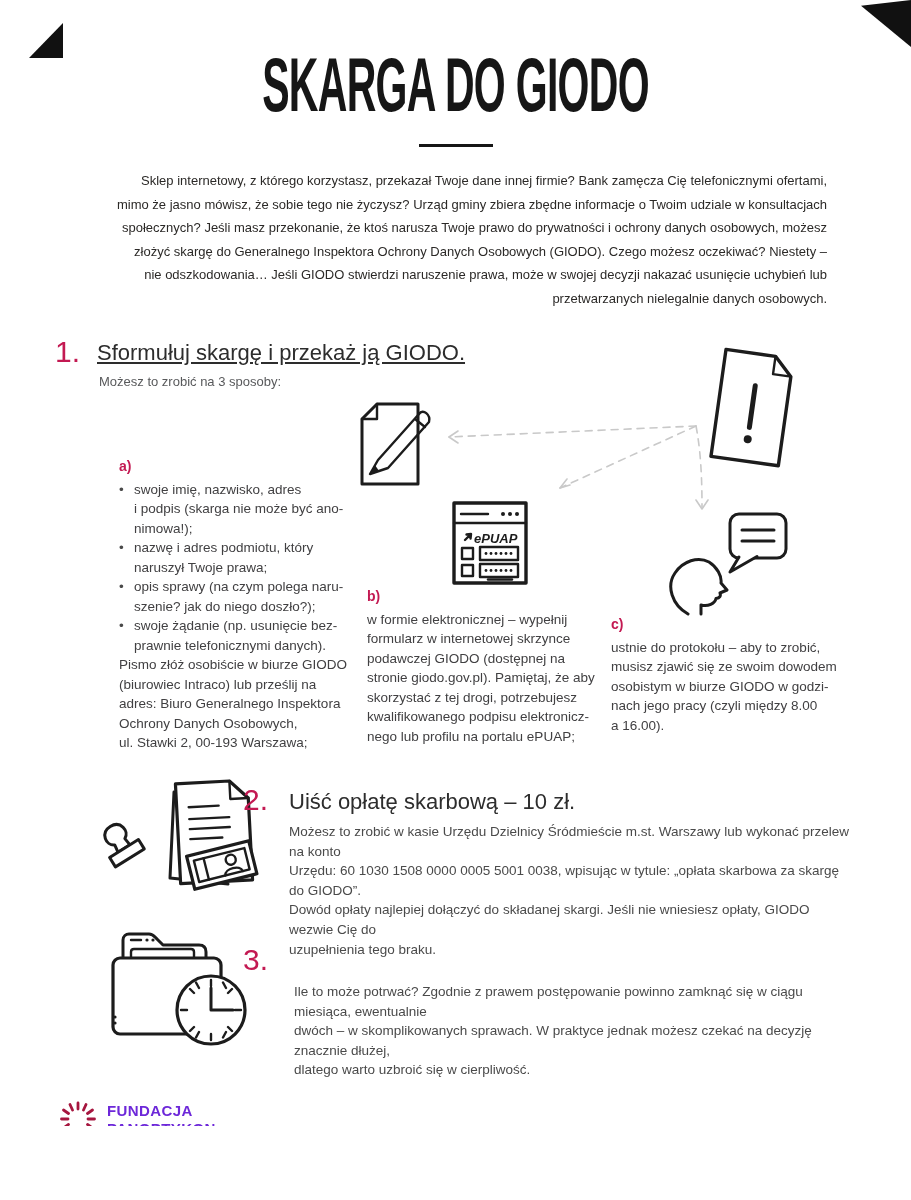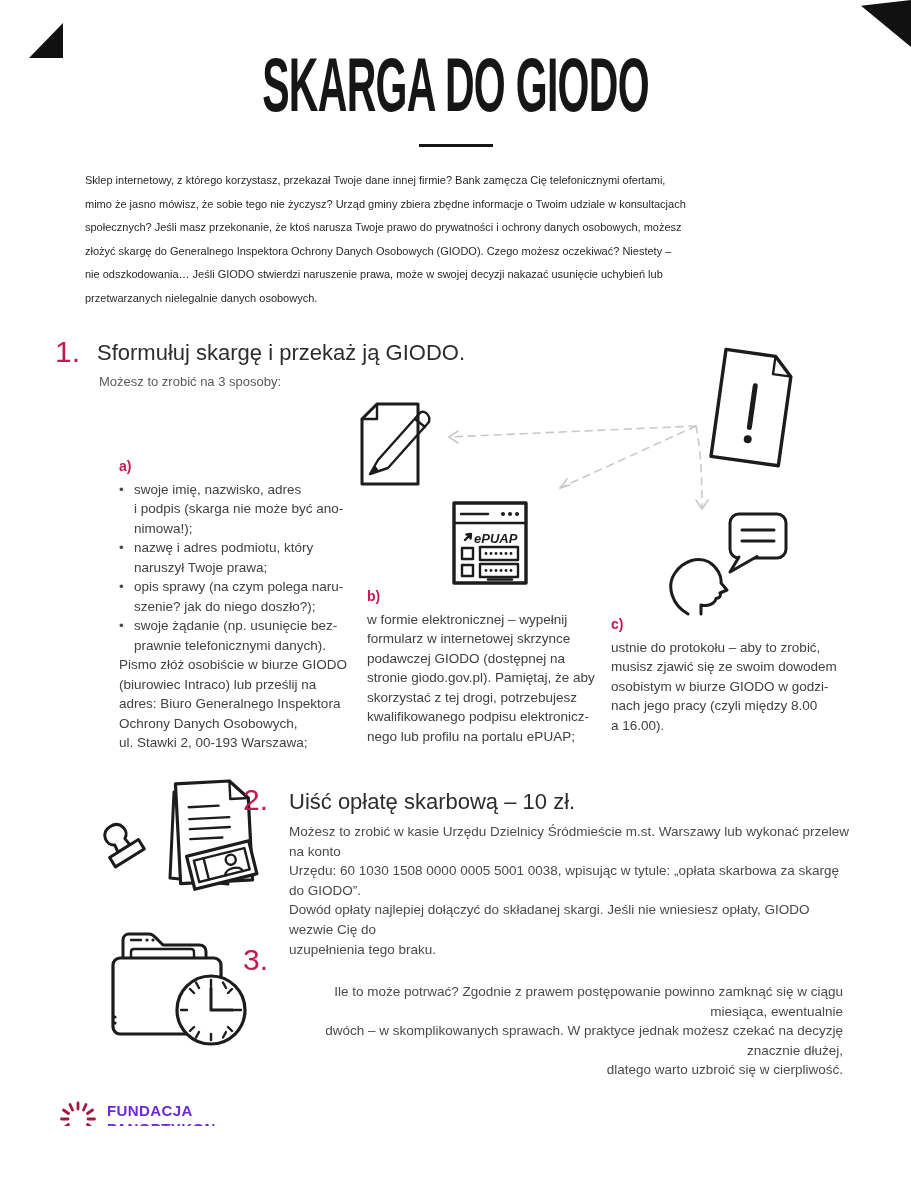--- a/index.html
+++ b/index.html
@@ -15,7 +15,7 @@
   .title{position:absolute;left:0;right:0;top:52px;margin:0;text-align:center;font-weight:bold;color:#161616;}
   .title span{display:inline-block;font-size:57px;letter-spacing:-1px;transform:scale(0.72,1.32);transform-origin:center;white-space:nowrap;}
   .title-rule{position:absolute;left:419px;top:144px;width:74px;height:3px;background:#161616;}
-  .intro{position:absolute;left:85px;top:169px;width:742px;margin:0;font-size:11px;line-height:23.5px;text-align:left;color:#2b2927;white-space:pre-line;}
+  .intro{position:absolute;left:85px;top:169px;width:742px;margin:0;font-size:13px;line-height:23.5px;text-align:right;color:#2b2927;white-space:pre-line;}
   .brand{position:absolute;left:0;right:0;top:285px;text-align:center;font-size:15px;font-weight:bold;color:#c31952;letter-spacing:.4px;text-decoration:none;display:block;}
 
   

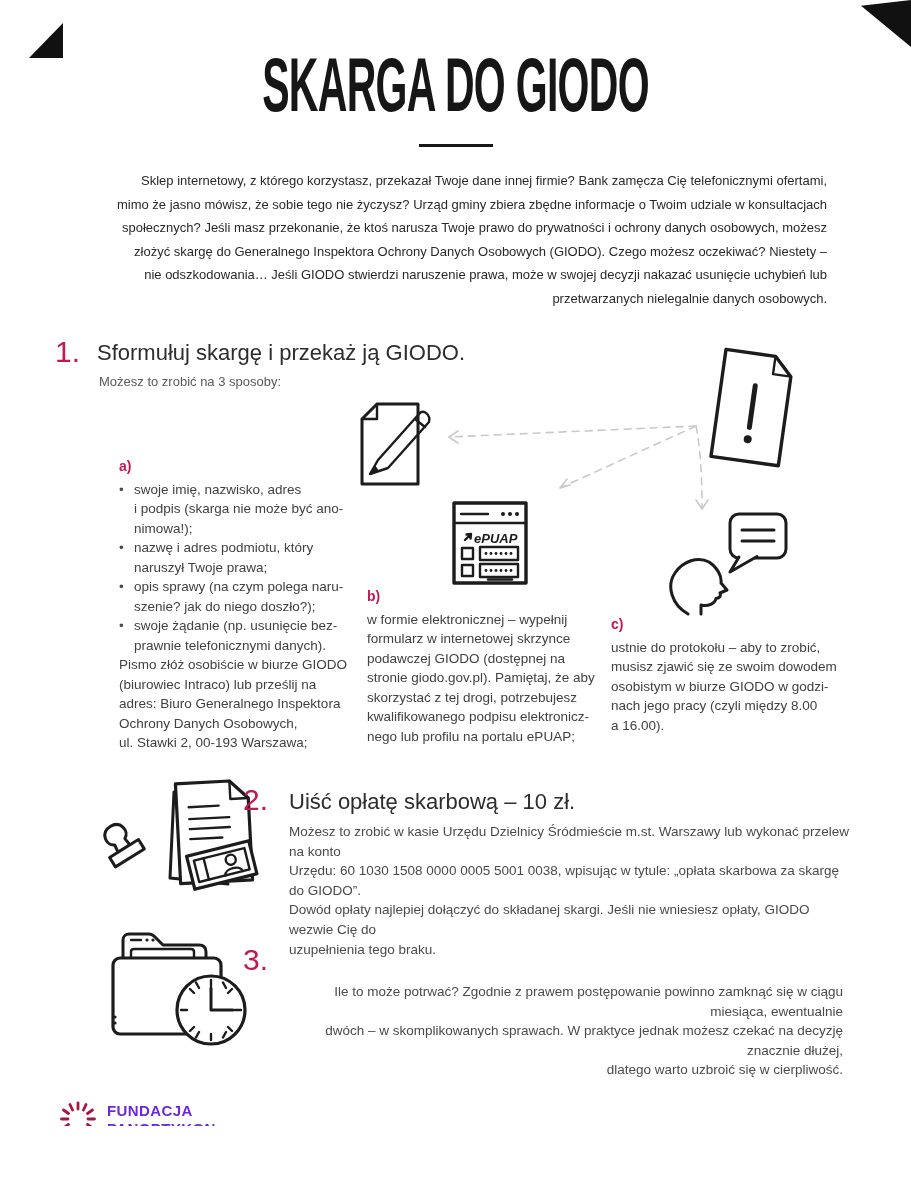--- a/index.html
+++ b/index.html
@@ -68,7 +68,7 @@
 przetwarzanych nielegalnie danych osobowych.</p>
 
   <div class="step-num" style="left:55px;top:335px;">1.</div>
-  <div class="step-title" style="left:97px;top:340px;">Sformułuj skargę i przekaż ją GIODO.</div>
+  <div class="step-title" style="left:97px;top:340px;text-decoration:underline;">Sformułuj skargę i przekaż ją GIODO.</div>
   <div class="step-sub" style="left:99px;top:374px;">Możesz to zrobić na 3 sposoby:</div>
 
   <div class="ill" style="left:310px;top:380px;z-index:1;">

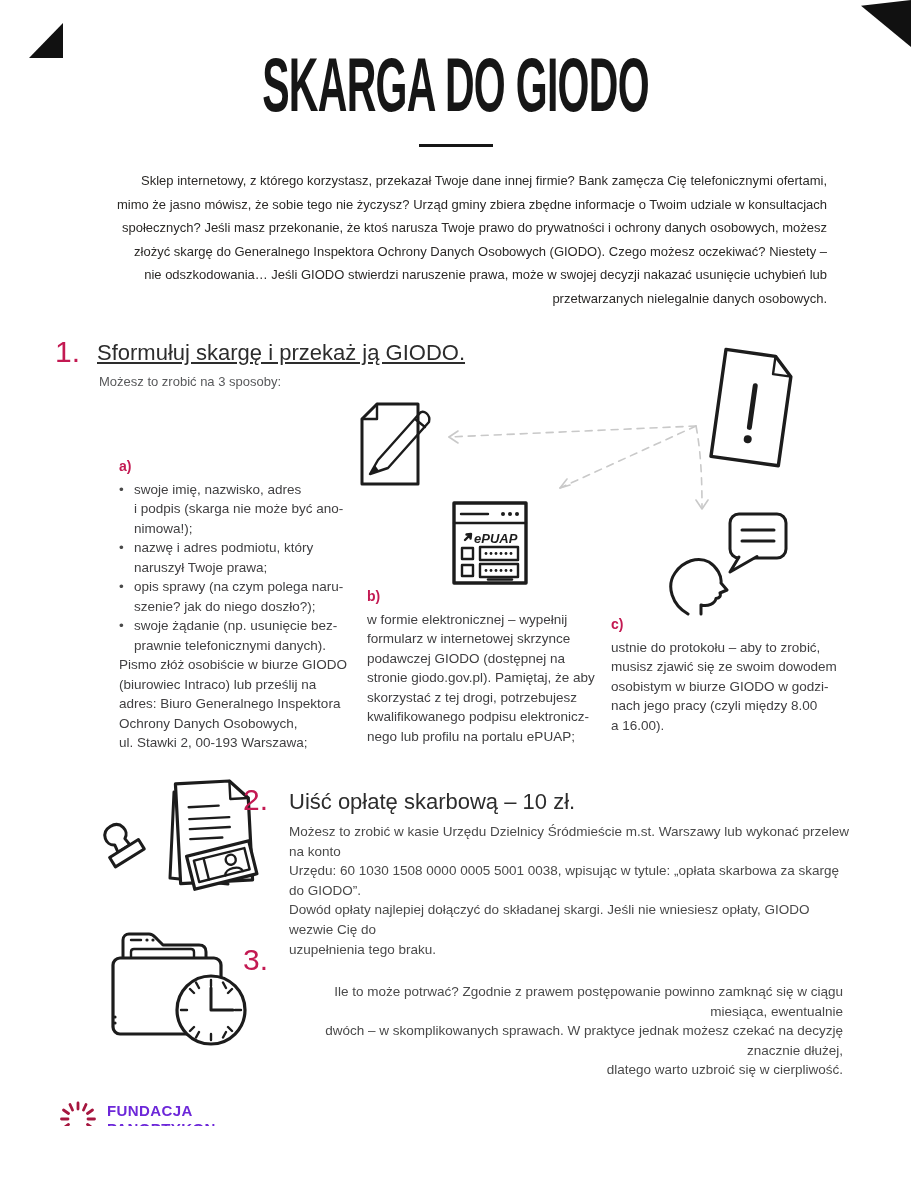--- a/index.html
+++ b/index.html
@@ -245,7 +245,7 @@
   </div>
 
   <div class="step-num" style="left:243px;top:943px;">3.</div>
-  <div class="step-body" style="left:283px;top:982px;width:560px;text-align:right;">Ile to może potrwać? Zgodnie z prawem postępowanie powinno zamknąć się w ciągu miesiąca, ewentualnie
+  <div class="step-body" style="left:294px;top:982px;width:560px;">Ile to może potrwać? Zgodnie z prawem postępowanie powinno zamknąć się w ciągu miesiąca, ewentualnie
 dwóch – w skomplikowanych sprawach. W praktyce jednak możesz czekać na decyzję znacznie dłużej,
 dlatego warto uzbroić się w cierpliwość.</div>
 

